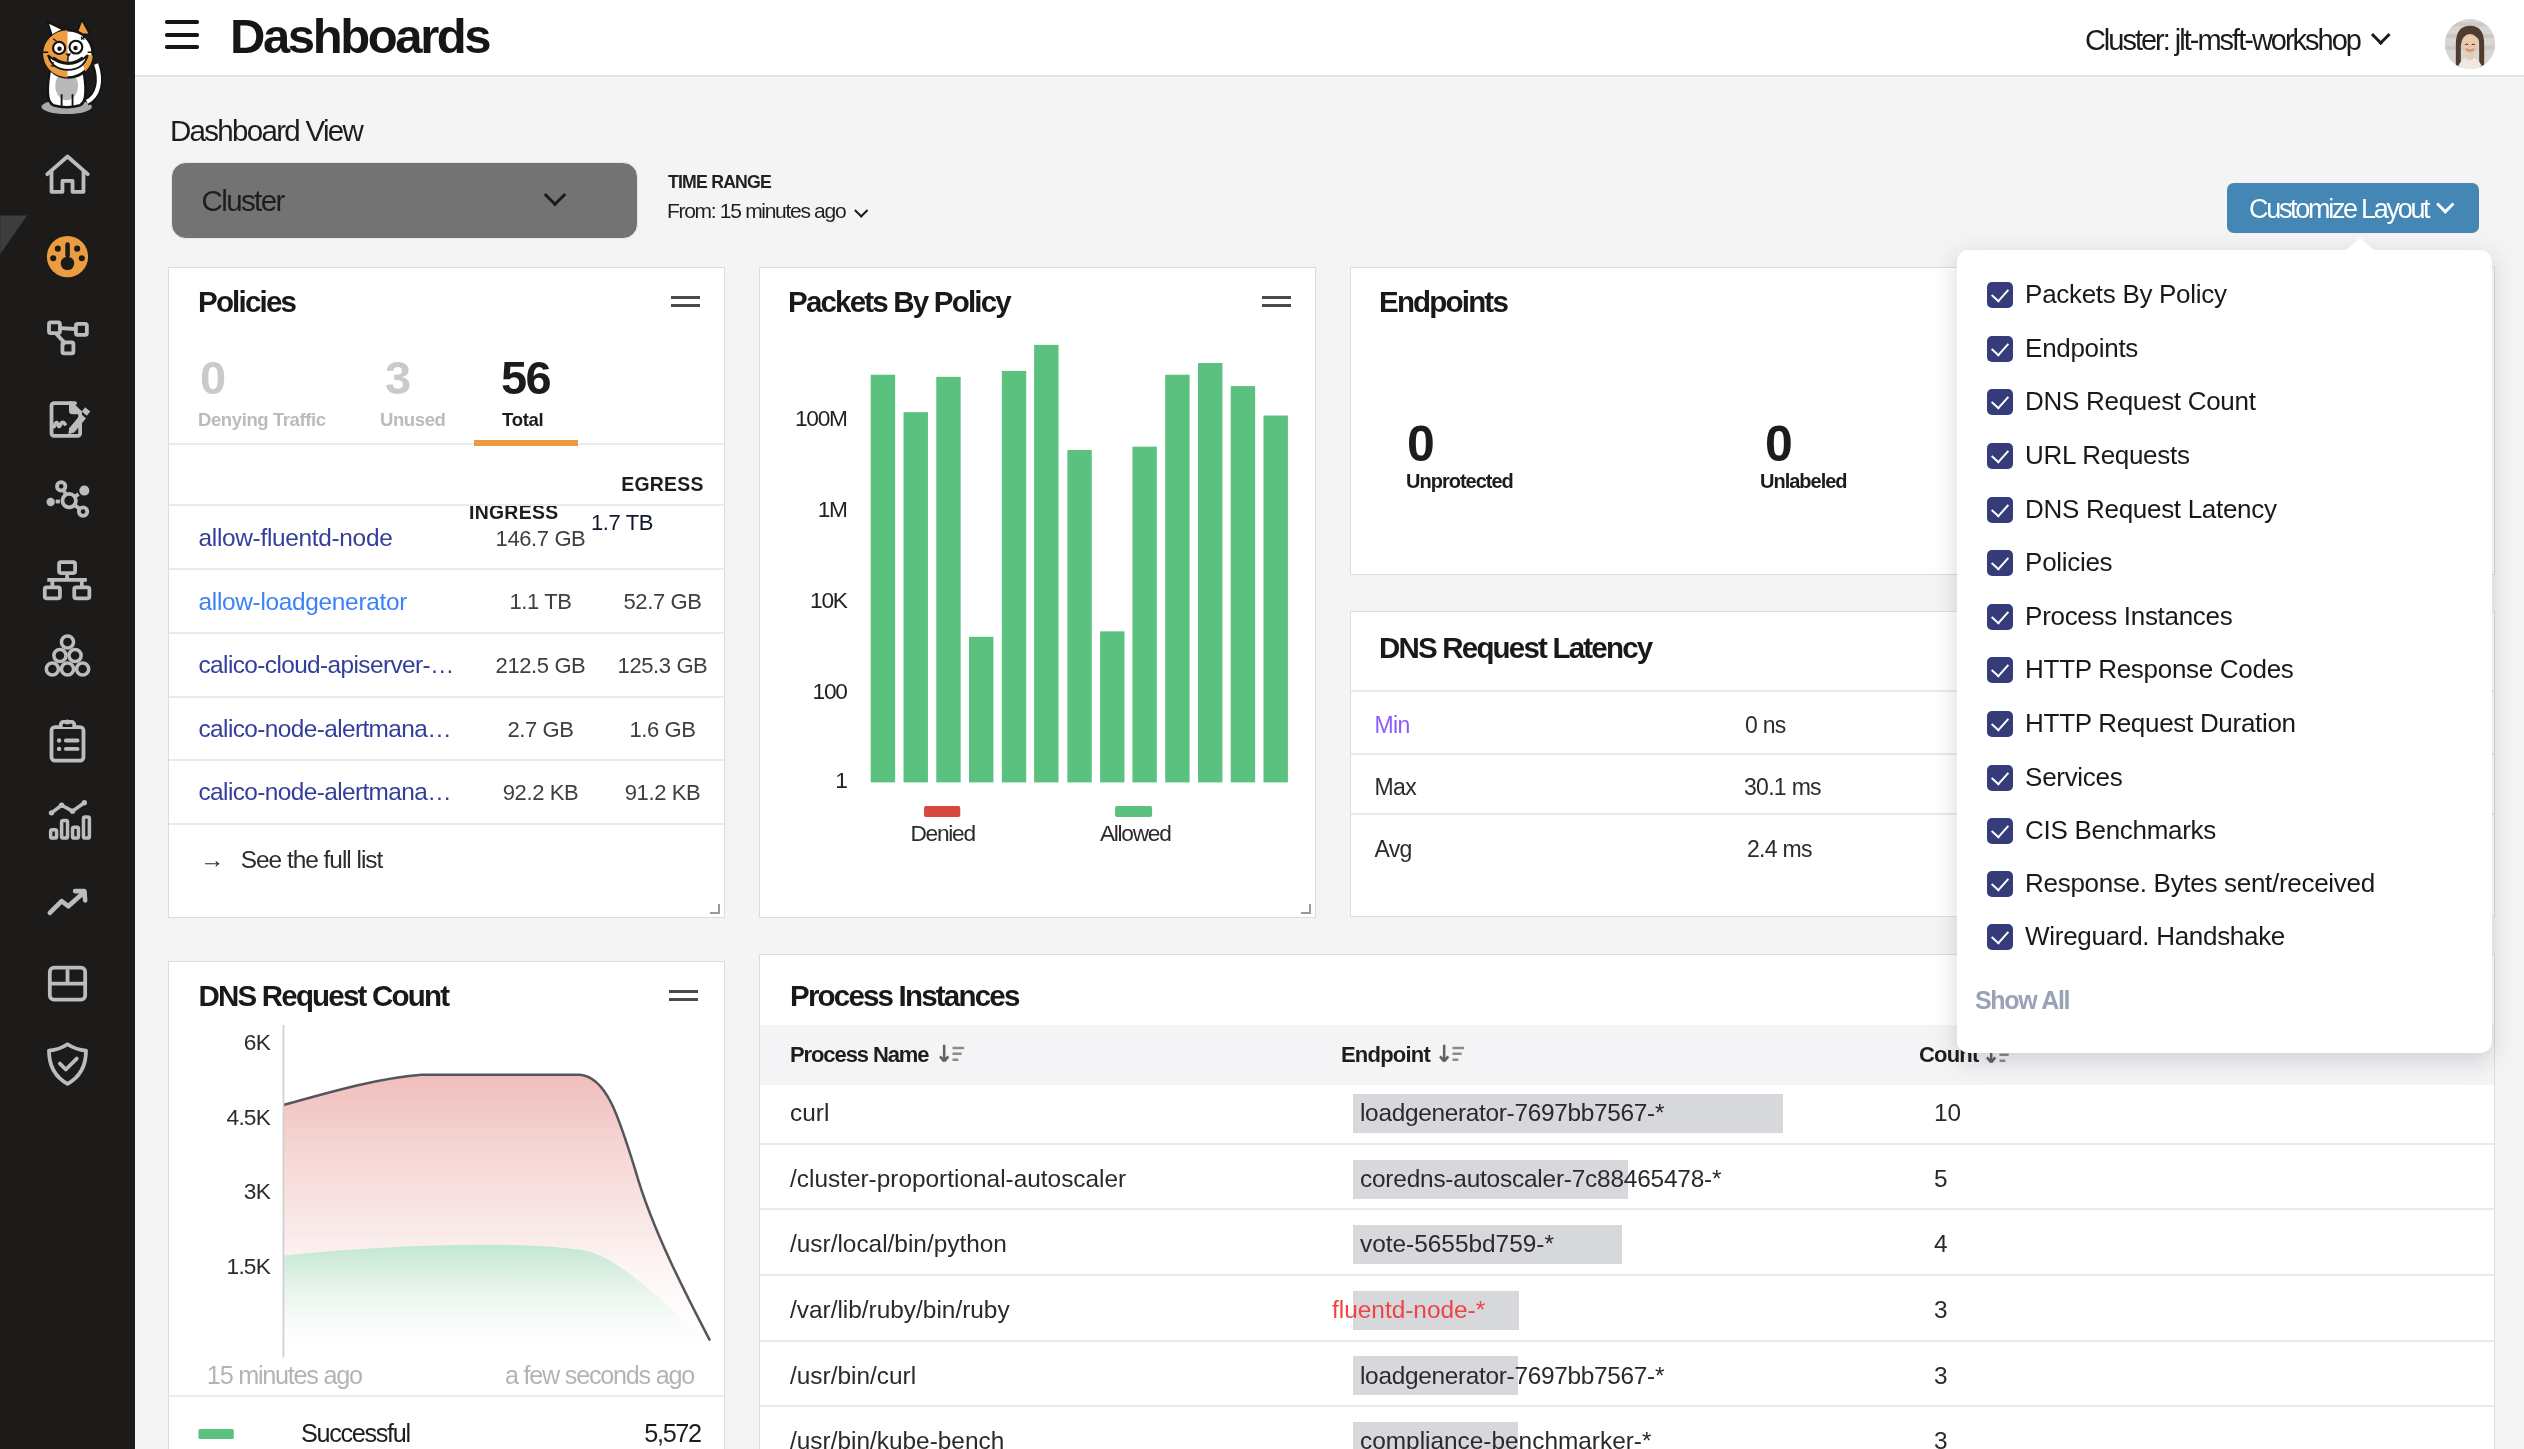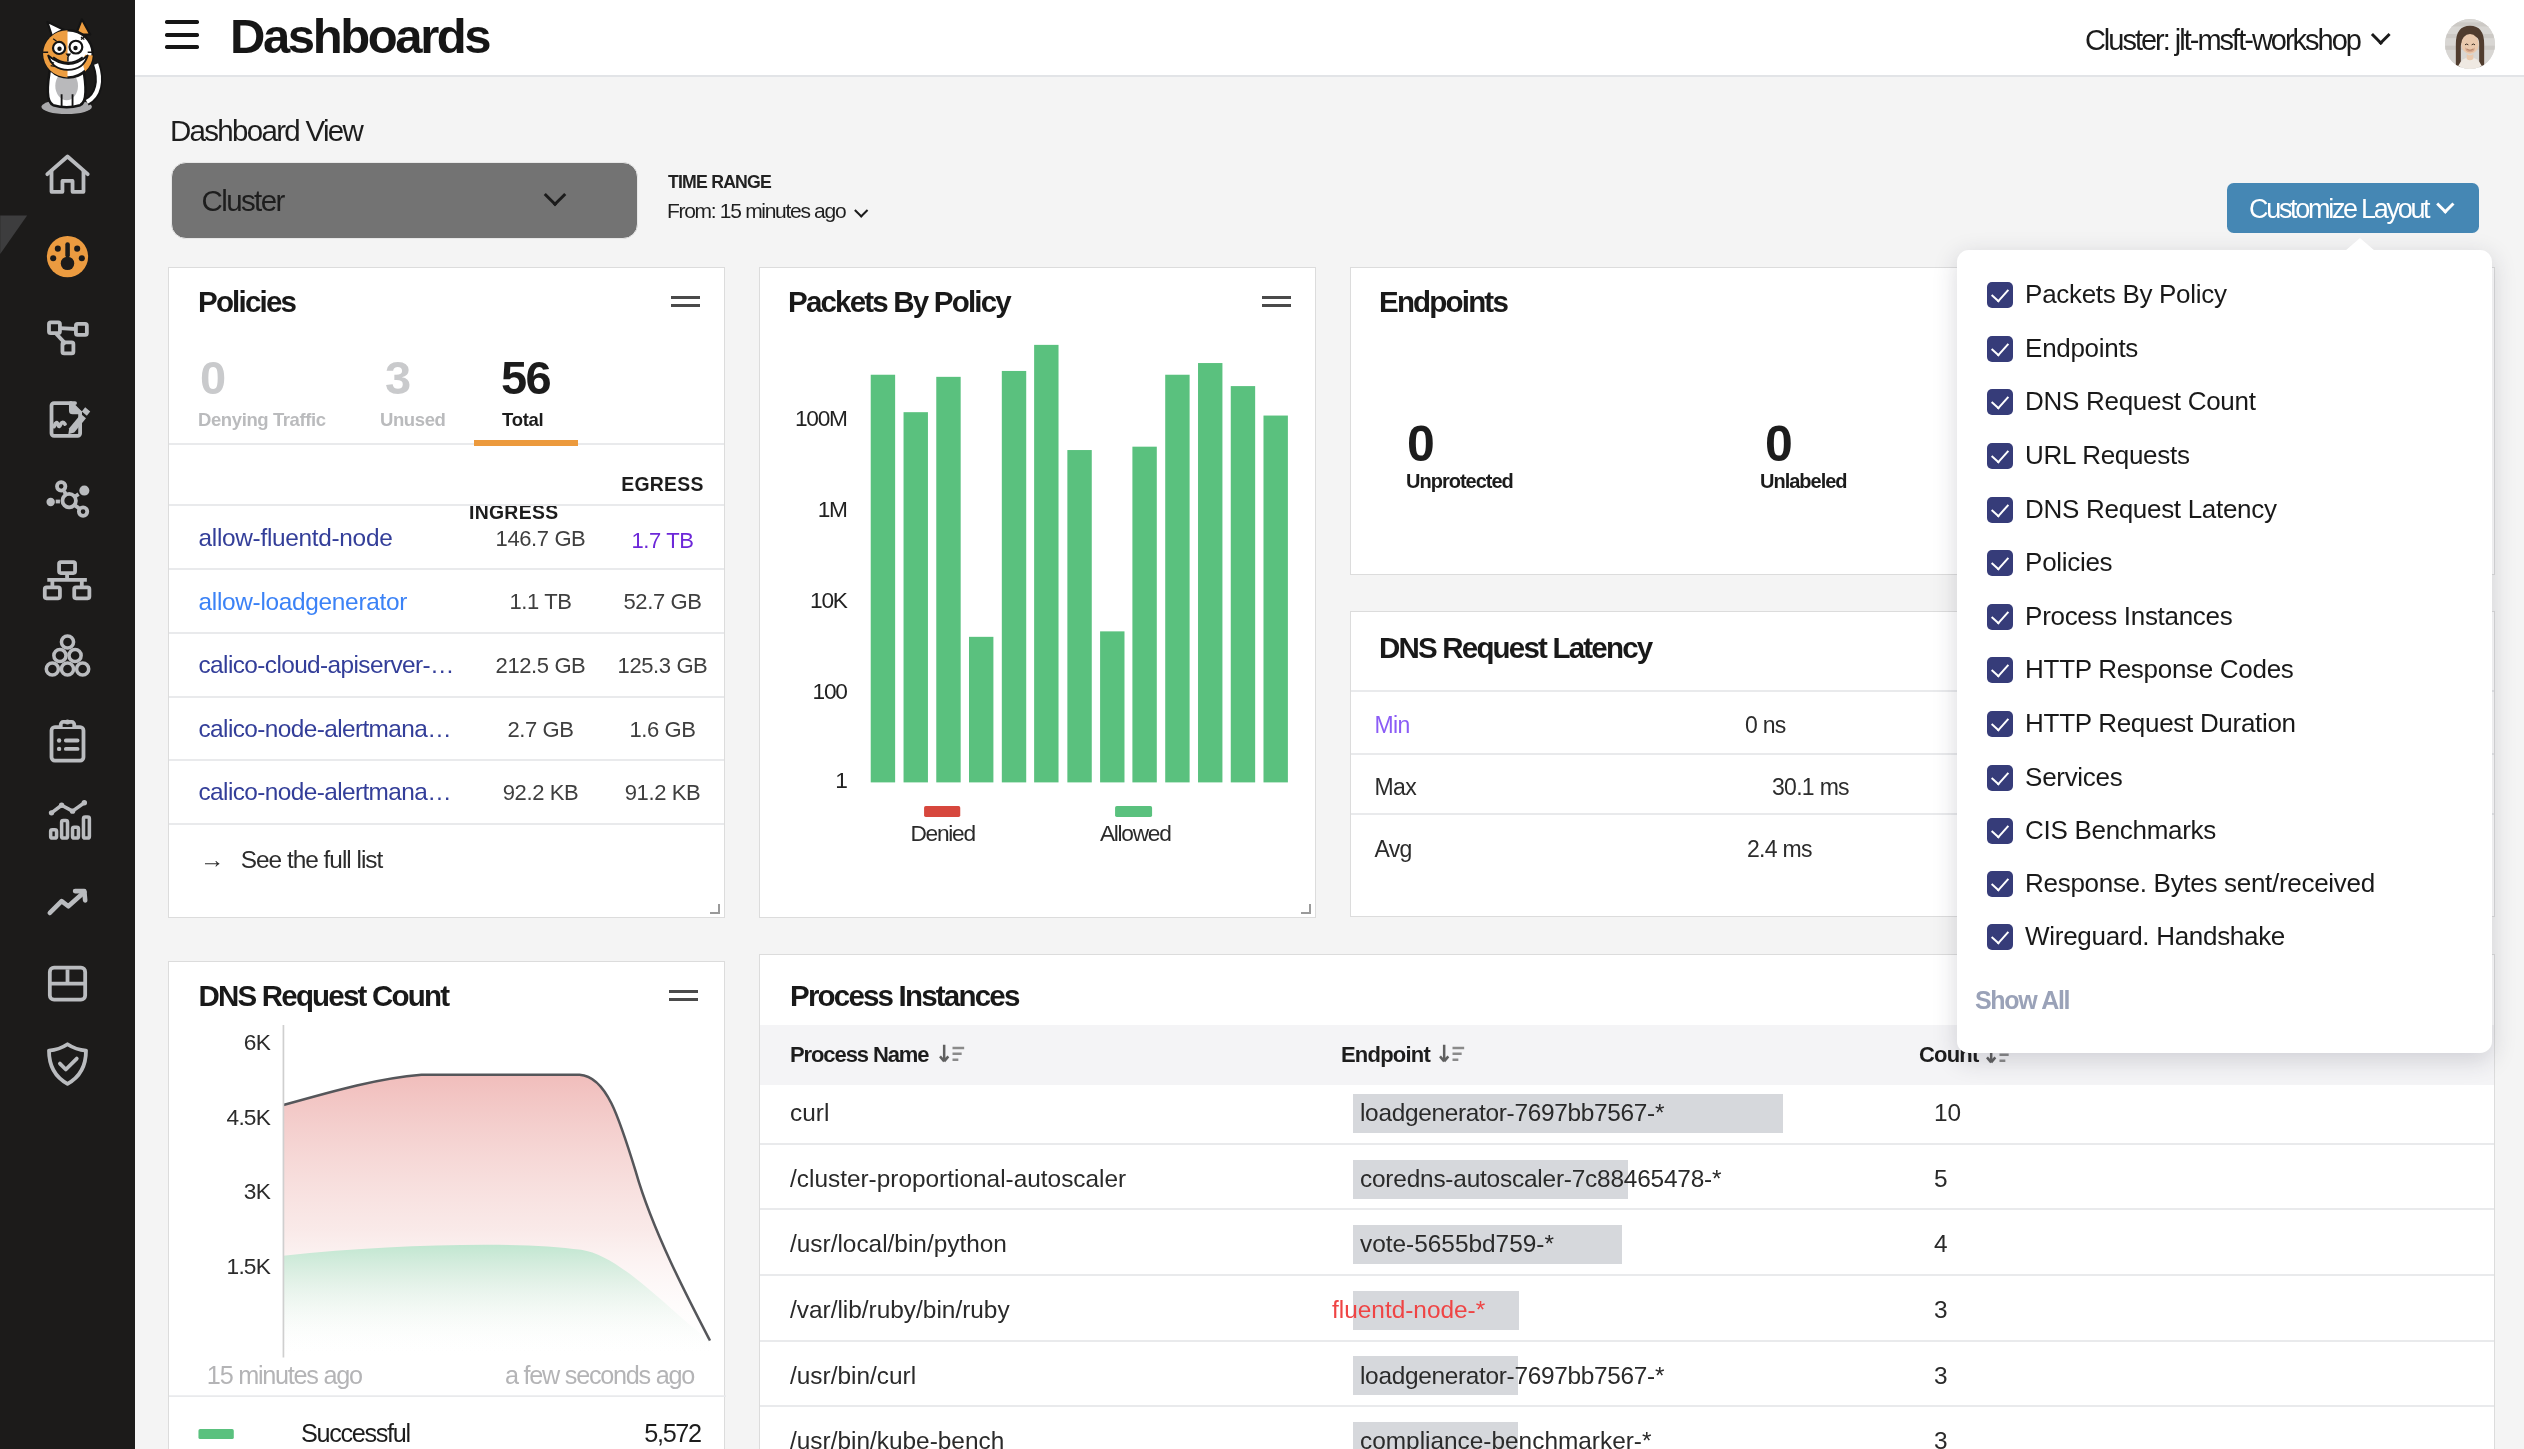--- a/index.html
+++ b/index.html
@@ -215,7 +215,7 @@
   <div class="divh" style="top:555px;"></div>
   <div class="abs" style="left:29.5px;top:256px;font-size:24.4px;color:#333e99;letter-spacing:-0.3px;">allow-fluentd-node</div>
   <div class="abs" style="left:300px;top:258px;width:143px;text-align:center;font-size:22px;color:#3f3f3f;letter-spacing:-0.4px;">146.7 GB</div>
-  <div class="abs" style="left:422px;top:260px;width:143px;text-align:center;font-size:22px;color:#6d28d9;letter-spacing:-0.4px;">1.7 TB</div>
+  <div class="abs" style="left:422px;top:242px;width:143px;font-size:22px;color:#0f172a;letter-spacing:-0.4px;">1.7 TB</div>
   <div class="abs" style="left:29.5px;top:320px;font-size:24.4px;color:#3b82f6;letter-spacing:-0.3px;">allow-loadgenerator</div>
   <div class="abs" style="left:300px;top:321px;width:143px;text-align:center;font-size:22px;color:#3f3f3f;letter-spacing:-0.4px;">1.1 TB</div>
   <div class="abs" style="left:422px;top:321px;width:143px;text-align:center;font-size:22px;color:#3f3f3f;letter-spacing:-0.4px;">52.7 GB</div>

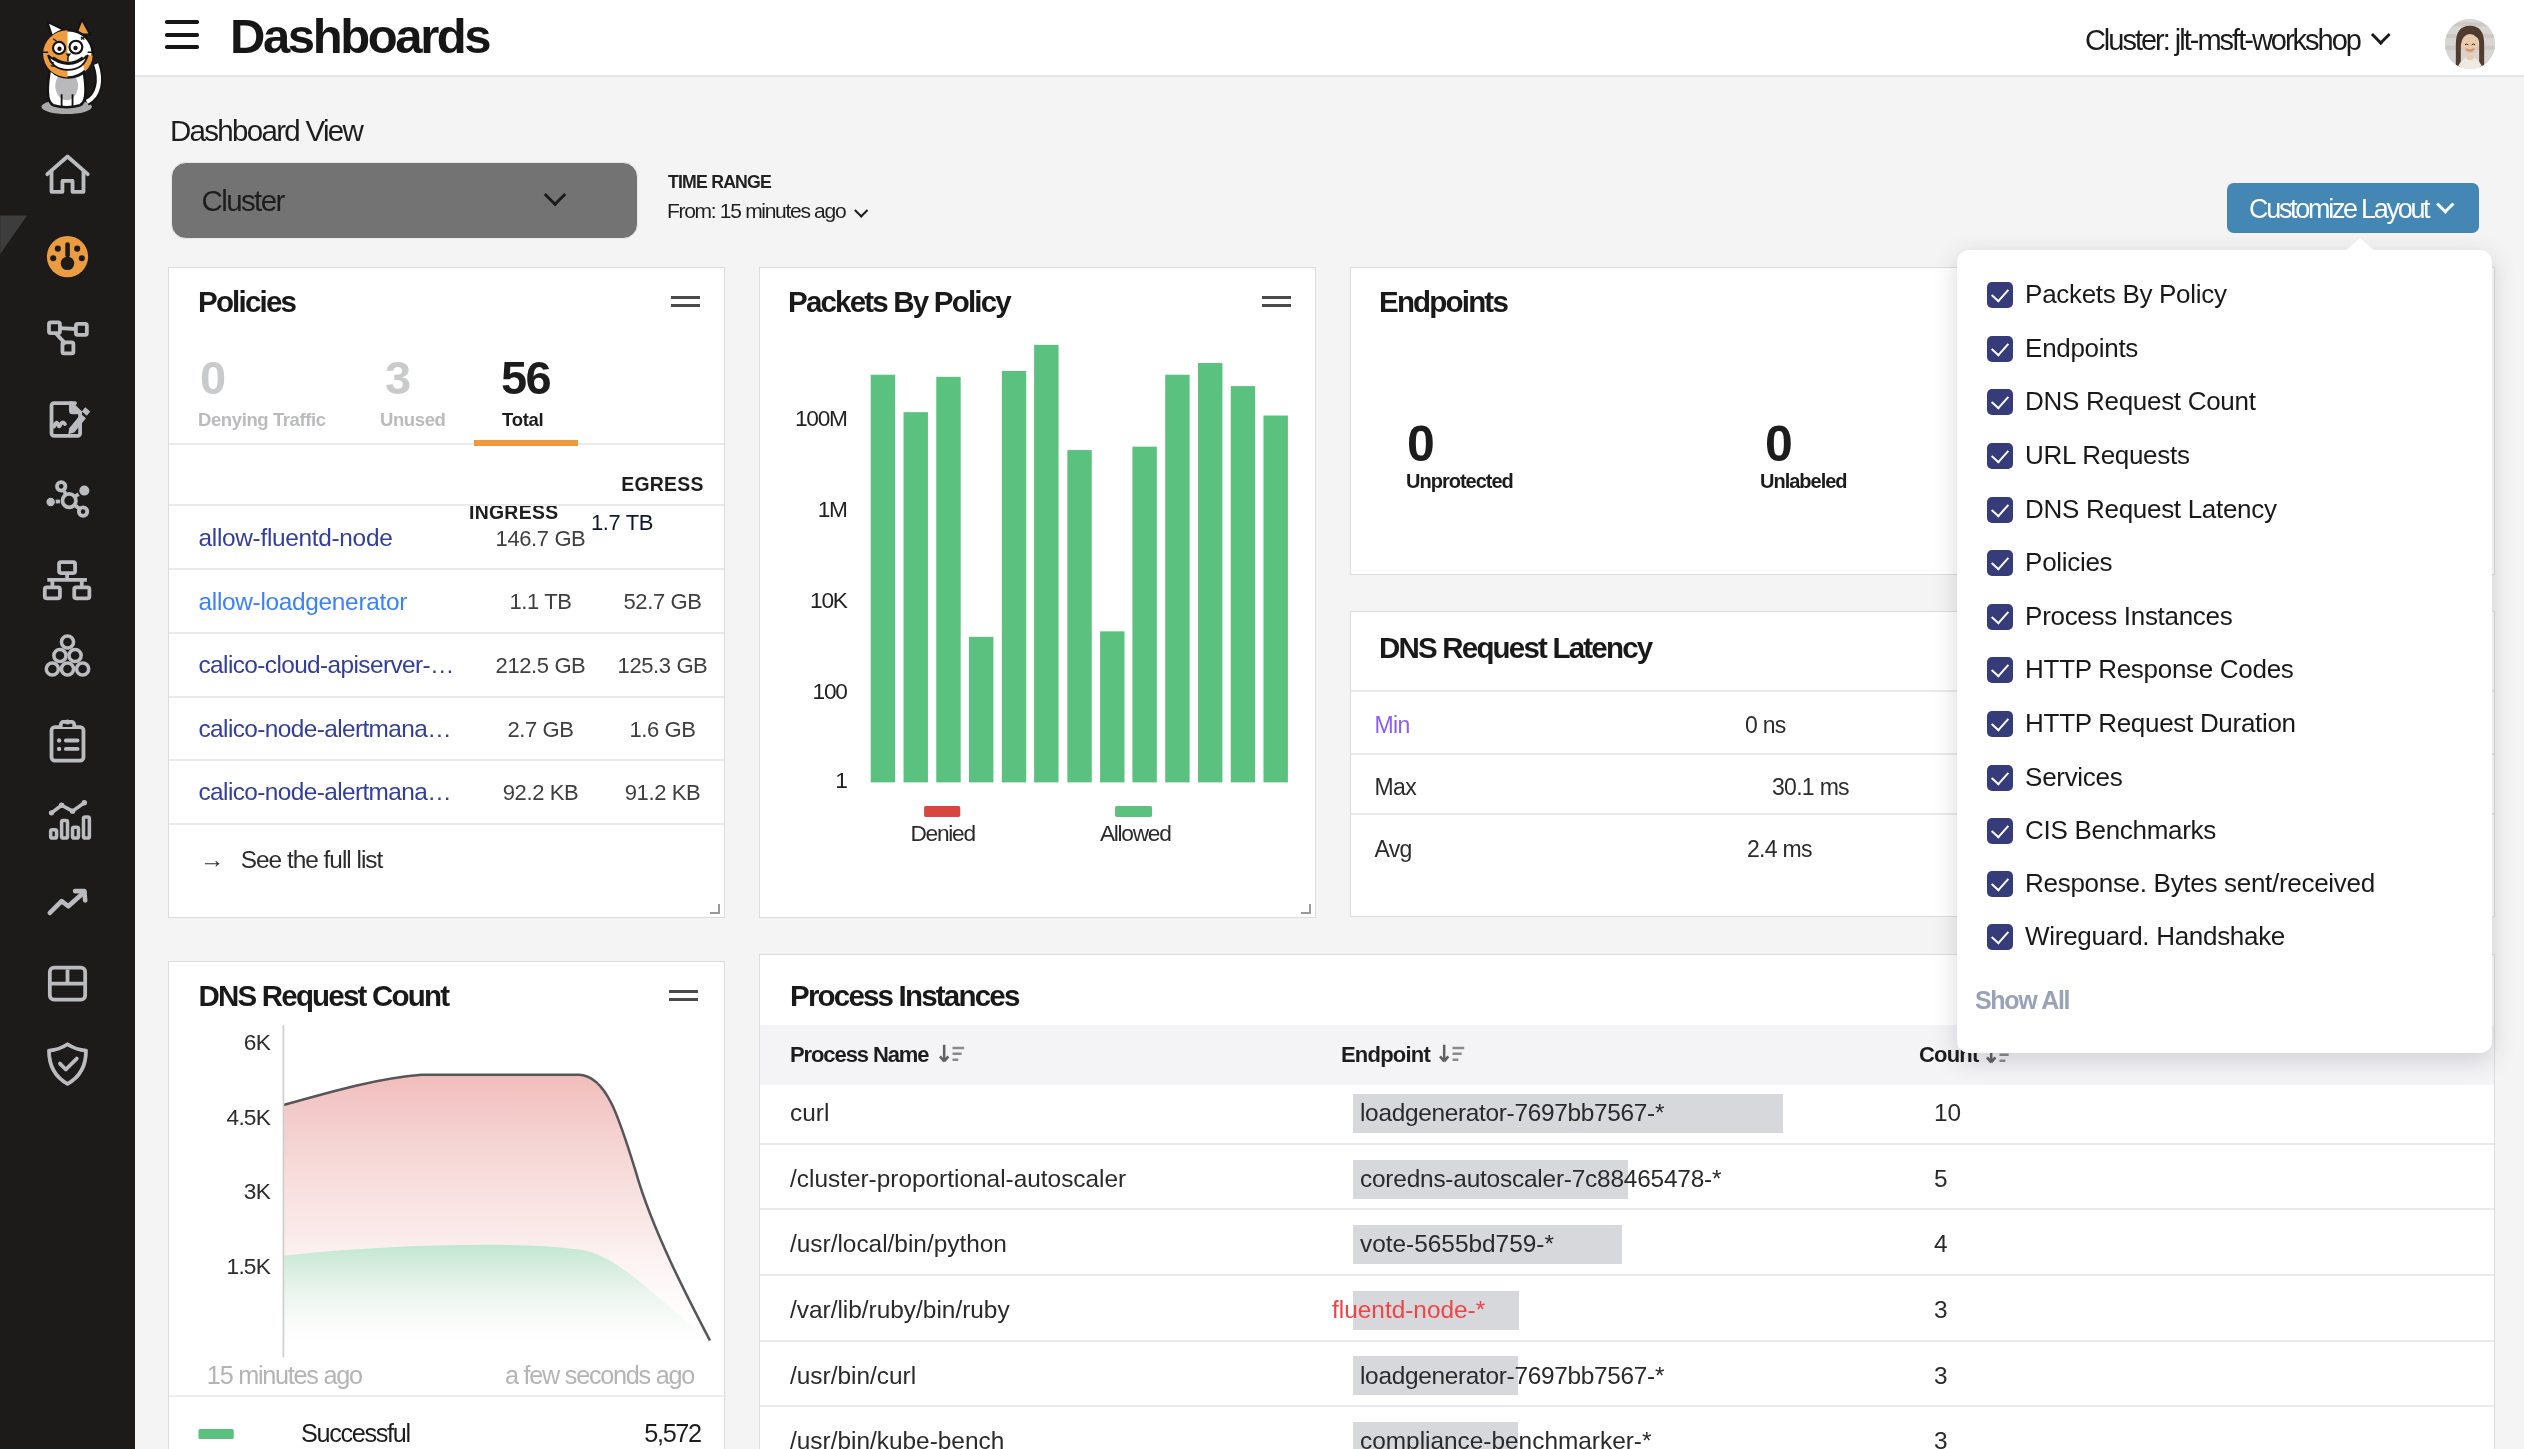--- a/index.html
+++ b/index.html
@@ -283,7 +283,7 @@
   <div class="abs" style="left:394px;top:100px;font-size:23px;color:#2c2c2c;letter-spacing:-0.7px;">0 ns</div>
   <div class="divh" style="top:141px;"></div>
   <div class="abs" style="left:23.6px;top:162px;font-size:23px;color:#2c2c2c;letter-spacing:-0.7px;">Max</div>
-  <div class="abs" style="left:393px;top:162px;font-size:23px;color:#2c2c2c;letter-spacing:-0.7px;margin-left:28px;">30.1 ms</div>
+  <div class="abs" style="left:393px;top:162px;font-size:23px;color:#2c2c2c;letter-spacing:-0.7px;">30.1 ms</div>
   <div class="divh" style="top:201px;"></div>
   <div class="abs" style="left:23.6px;top:224px;font-size:23px;color:#2c2c2c;letter-spacing:-0.7px;">Avg</div>
   <div class="abs" style="left:396px;top:224px;font-size:23px;color:#2c2c2c;letter-spacing:-0.7px;">2.4 ms</div>

